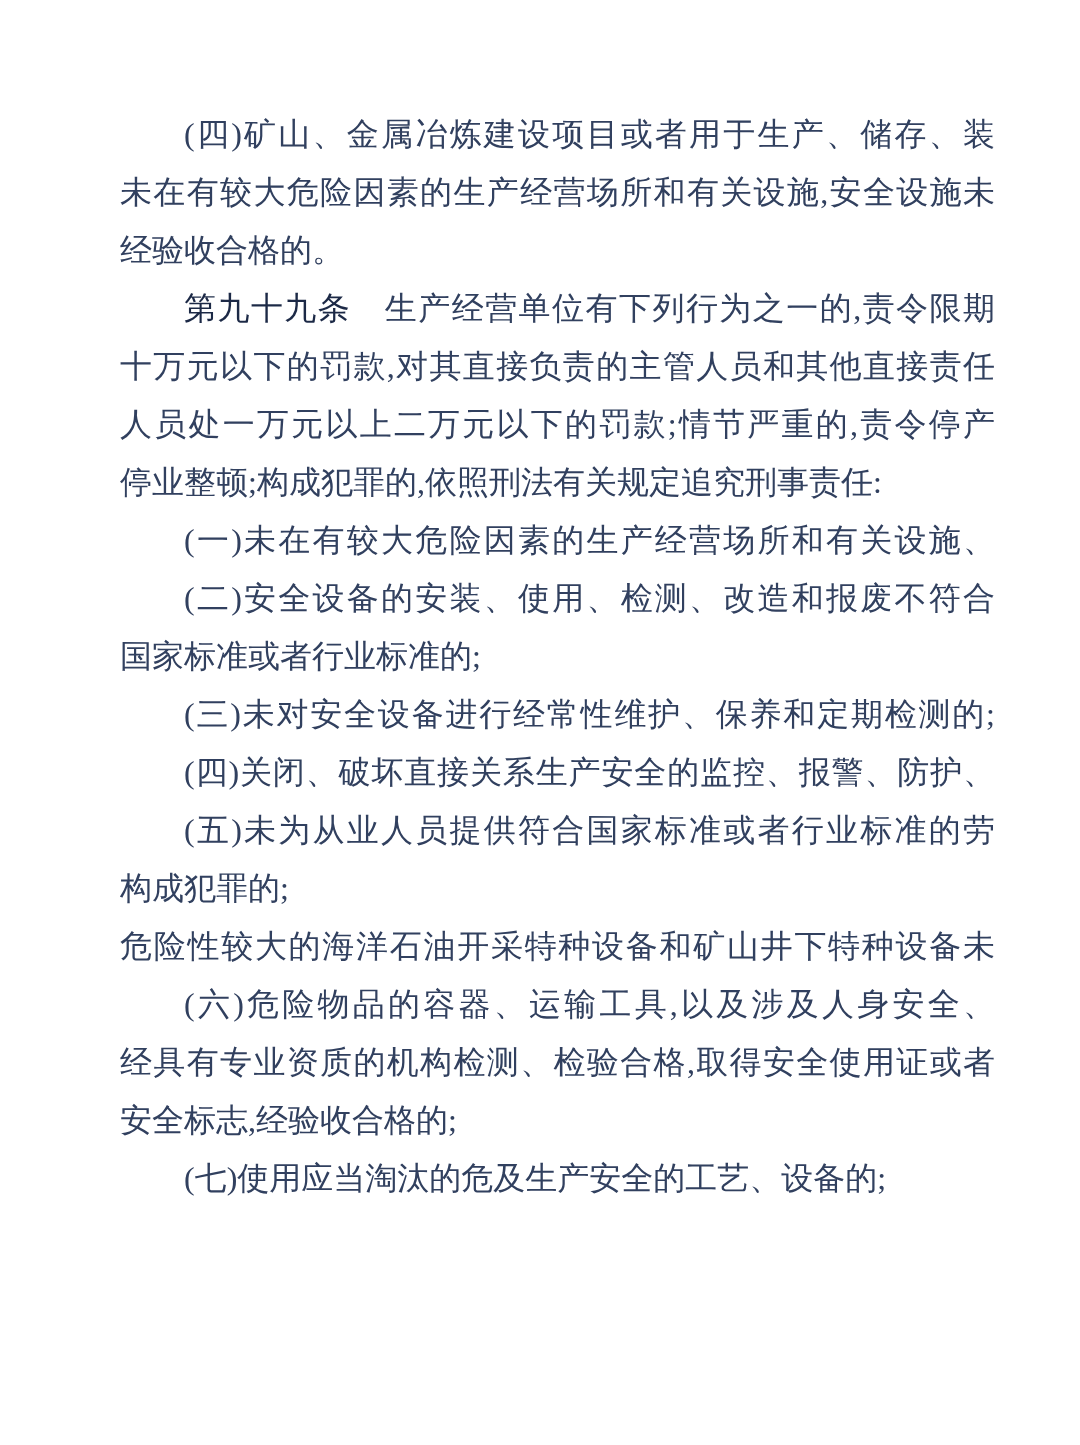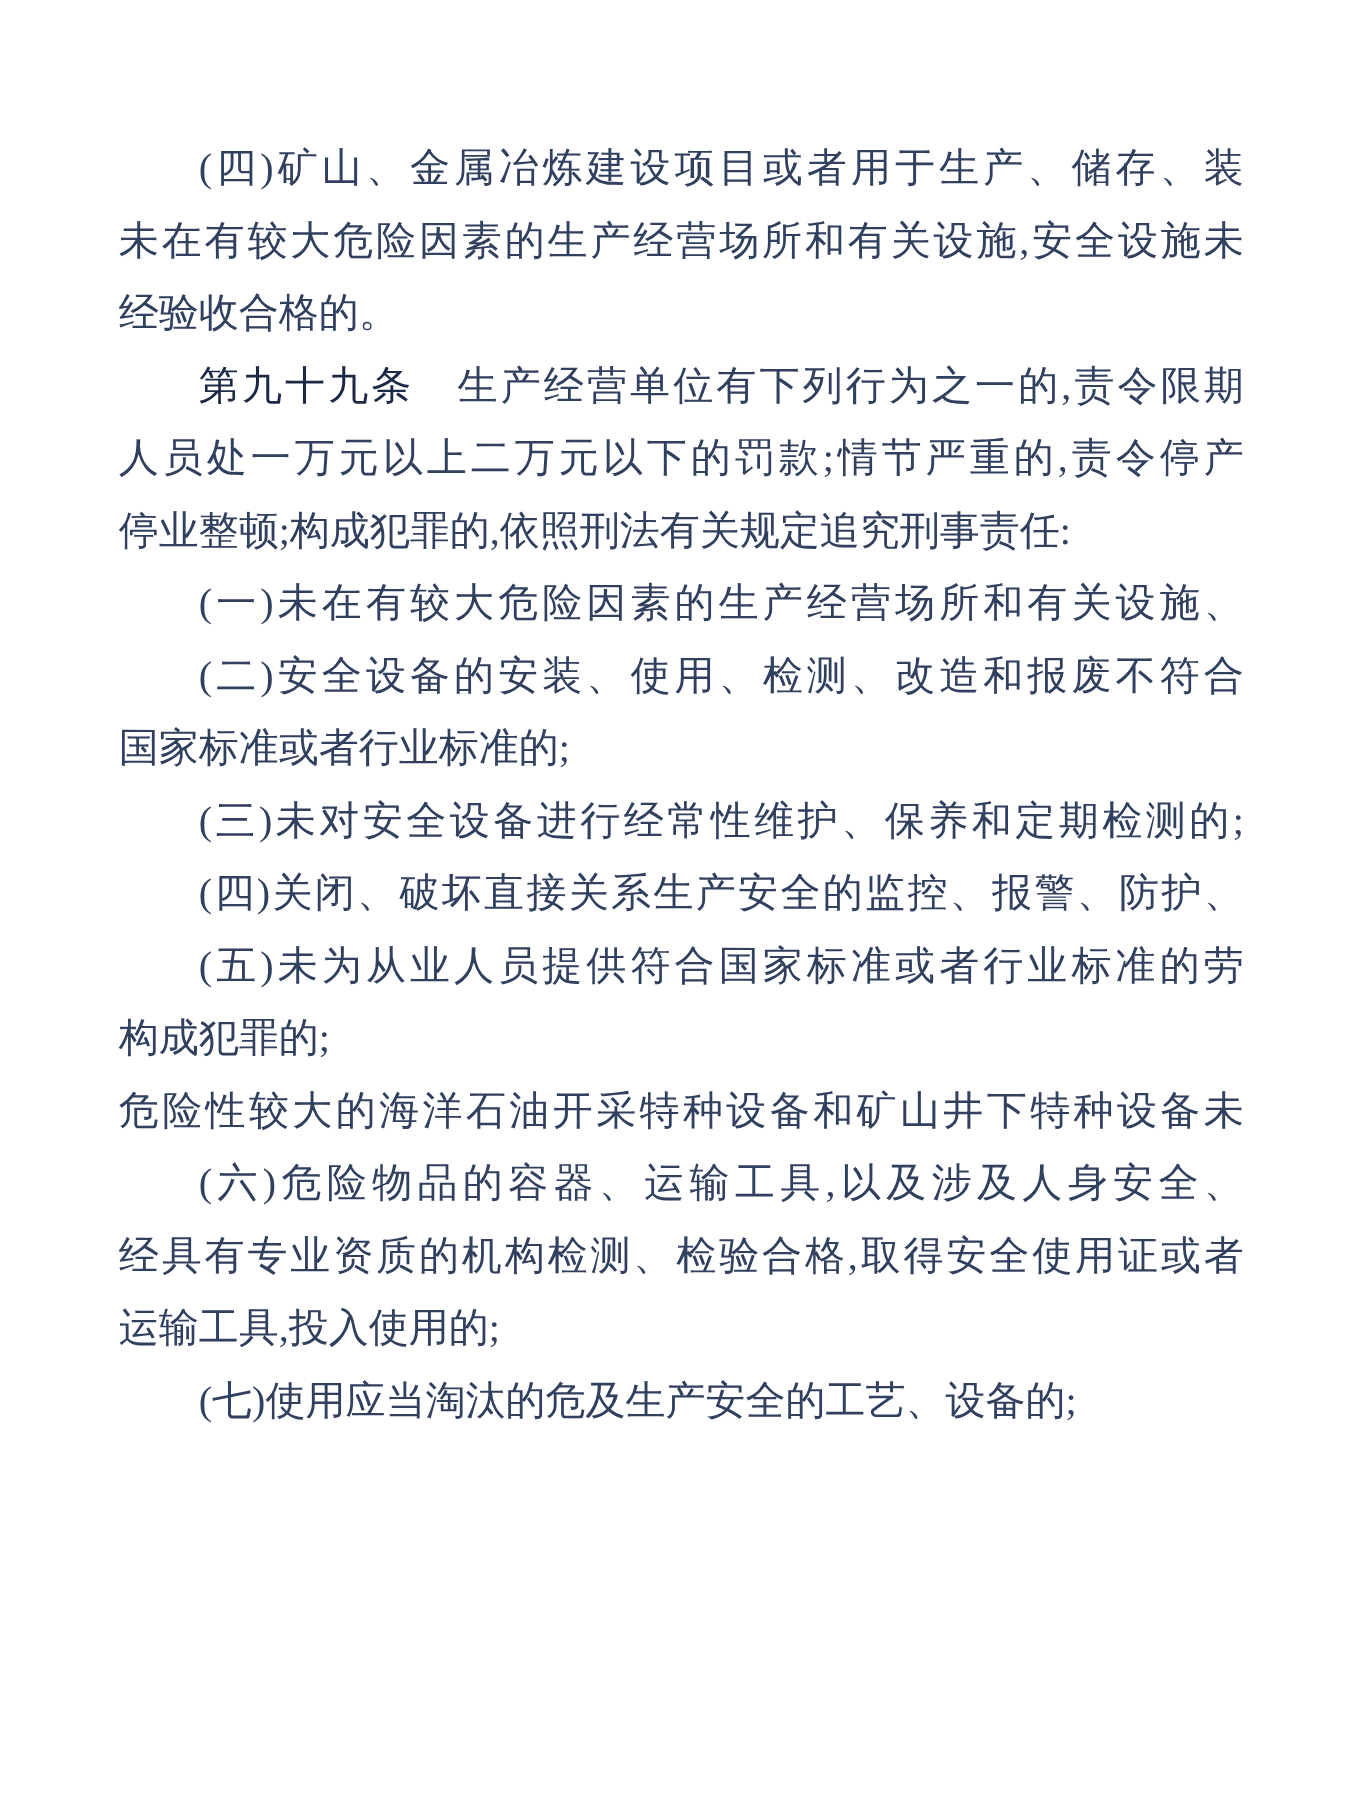--- a/index.html
+++ b/index.html
@@ -13,7 +13,7 @@
     width: 1080px;
     height: 1445px;
     background: #ffffff;
-    padding: 105px 85px 0 95px;
+    padding: 105px 85px 0 120px;
     font-family: "Liberation Serif", "DejaVu Serif", serif;
     font-size: 32px;
     color: #31405f;

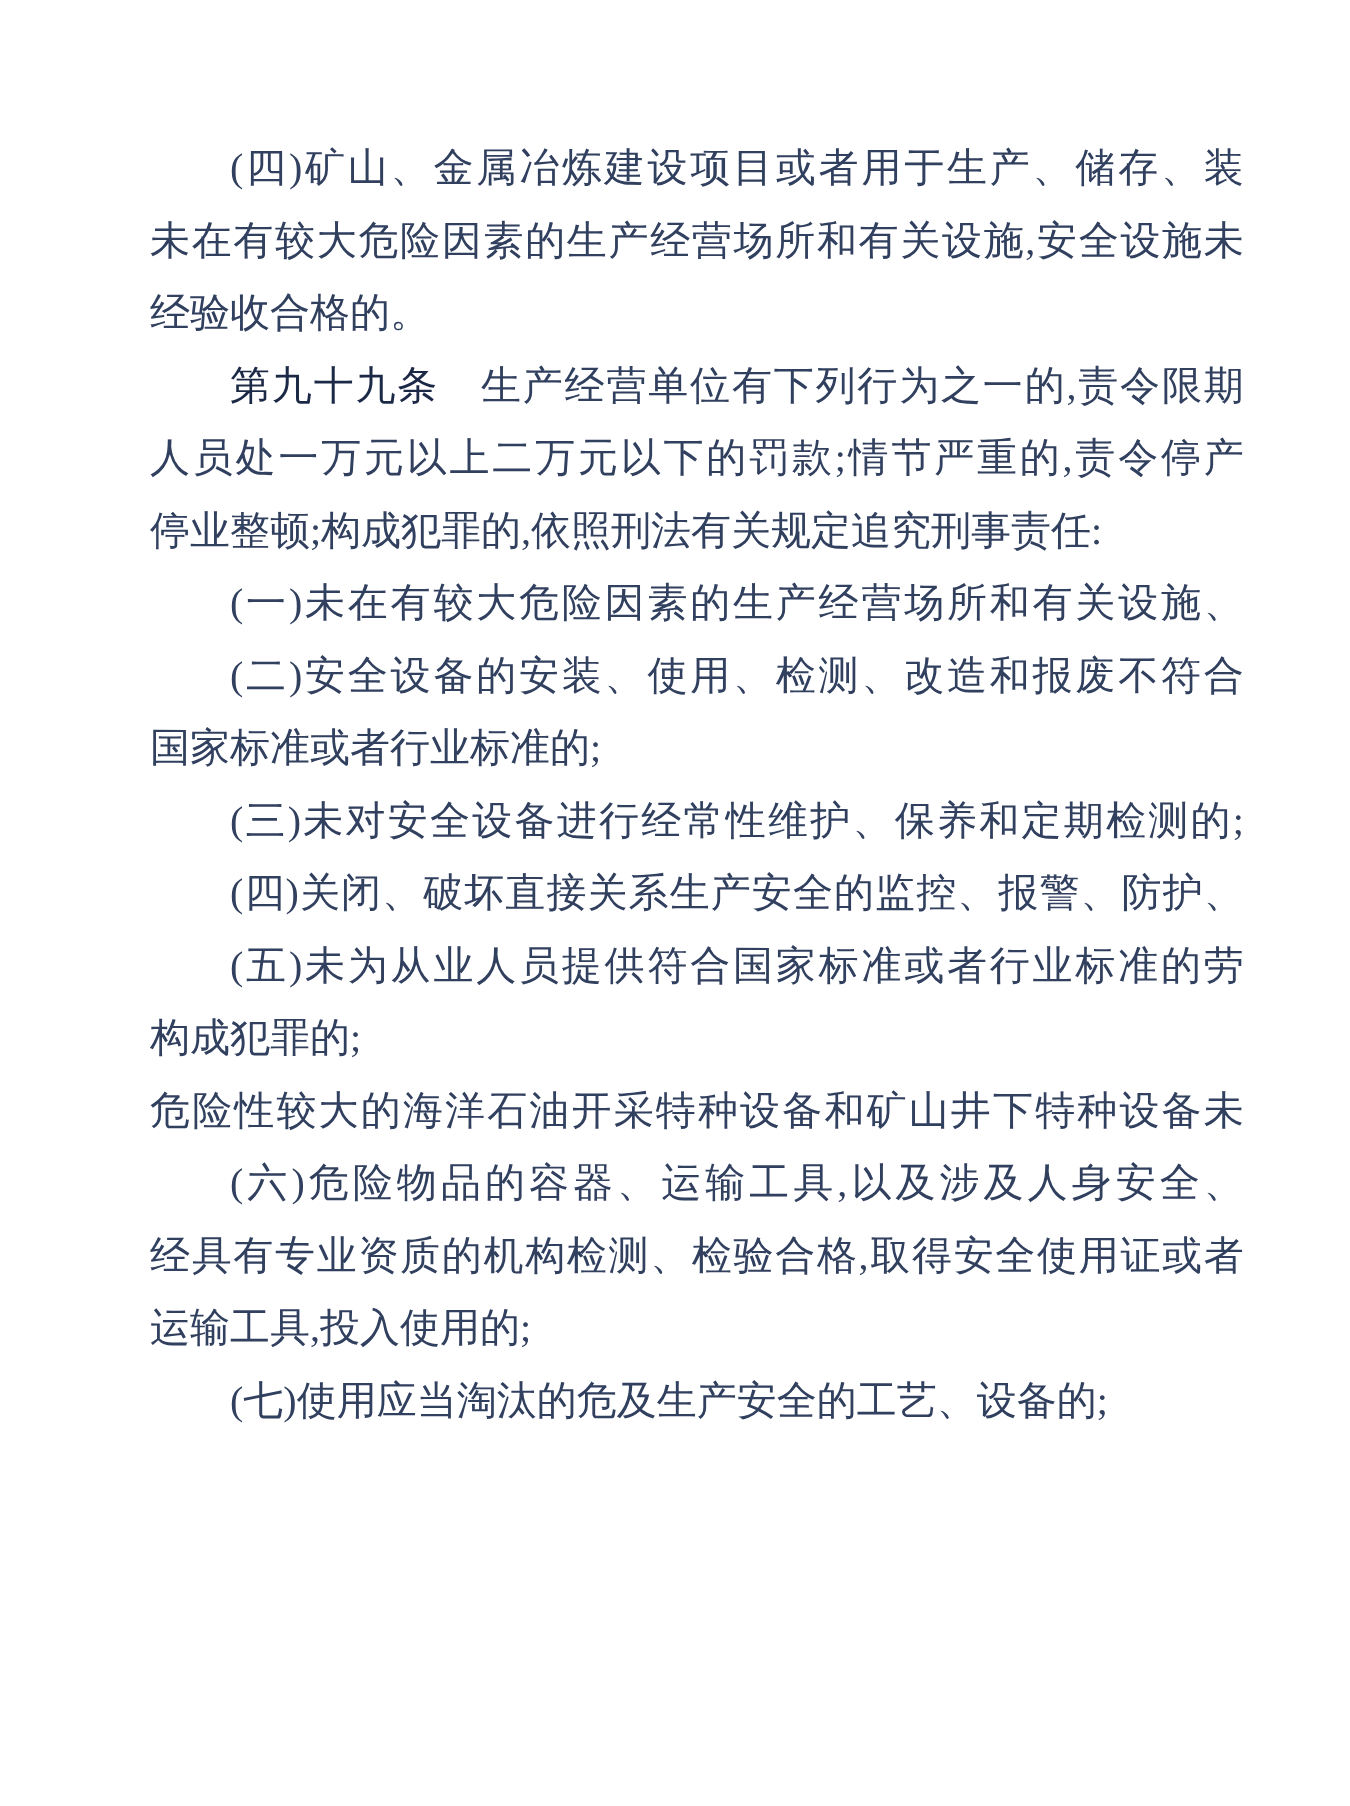--- a/index.html
+++ b/index.html
@@ -41,6 +41,7 @@
   <div class="ln just">未在有较大危险因素的生产经营场所和有关设施,安全设施未</div>
   <div class="ln">经验收合格的。</div>
   <div class="ln ind just"><span class="art">第九十九条</span><span>　生产经营单位有下列行为之一的,责令限期</span></div>
+  <div class="ln just">十万元以下的罚款,对其直接负责的主管人员和其他直接责任</div>
   <div class="ln just">人员处一万元以上二万元以下的罚款;情节严重的,责令停产</div>
   <div class="ln">停业整顿;构成犯罪的,依照刑法有关规定追究刑事责任:</div>
   <div class="ln ind just">(一)未在有较大危险因素的生产经营场所和有关设施、</div>

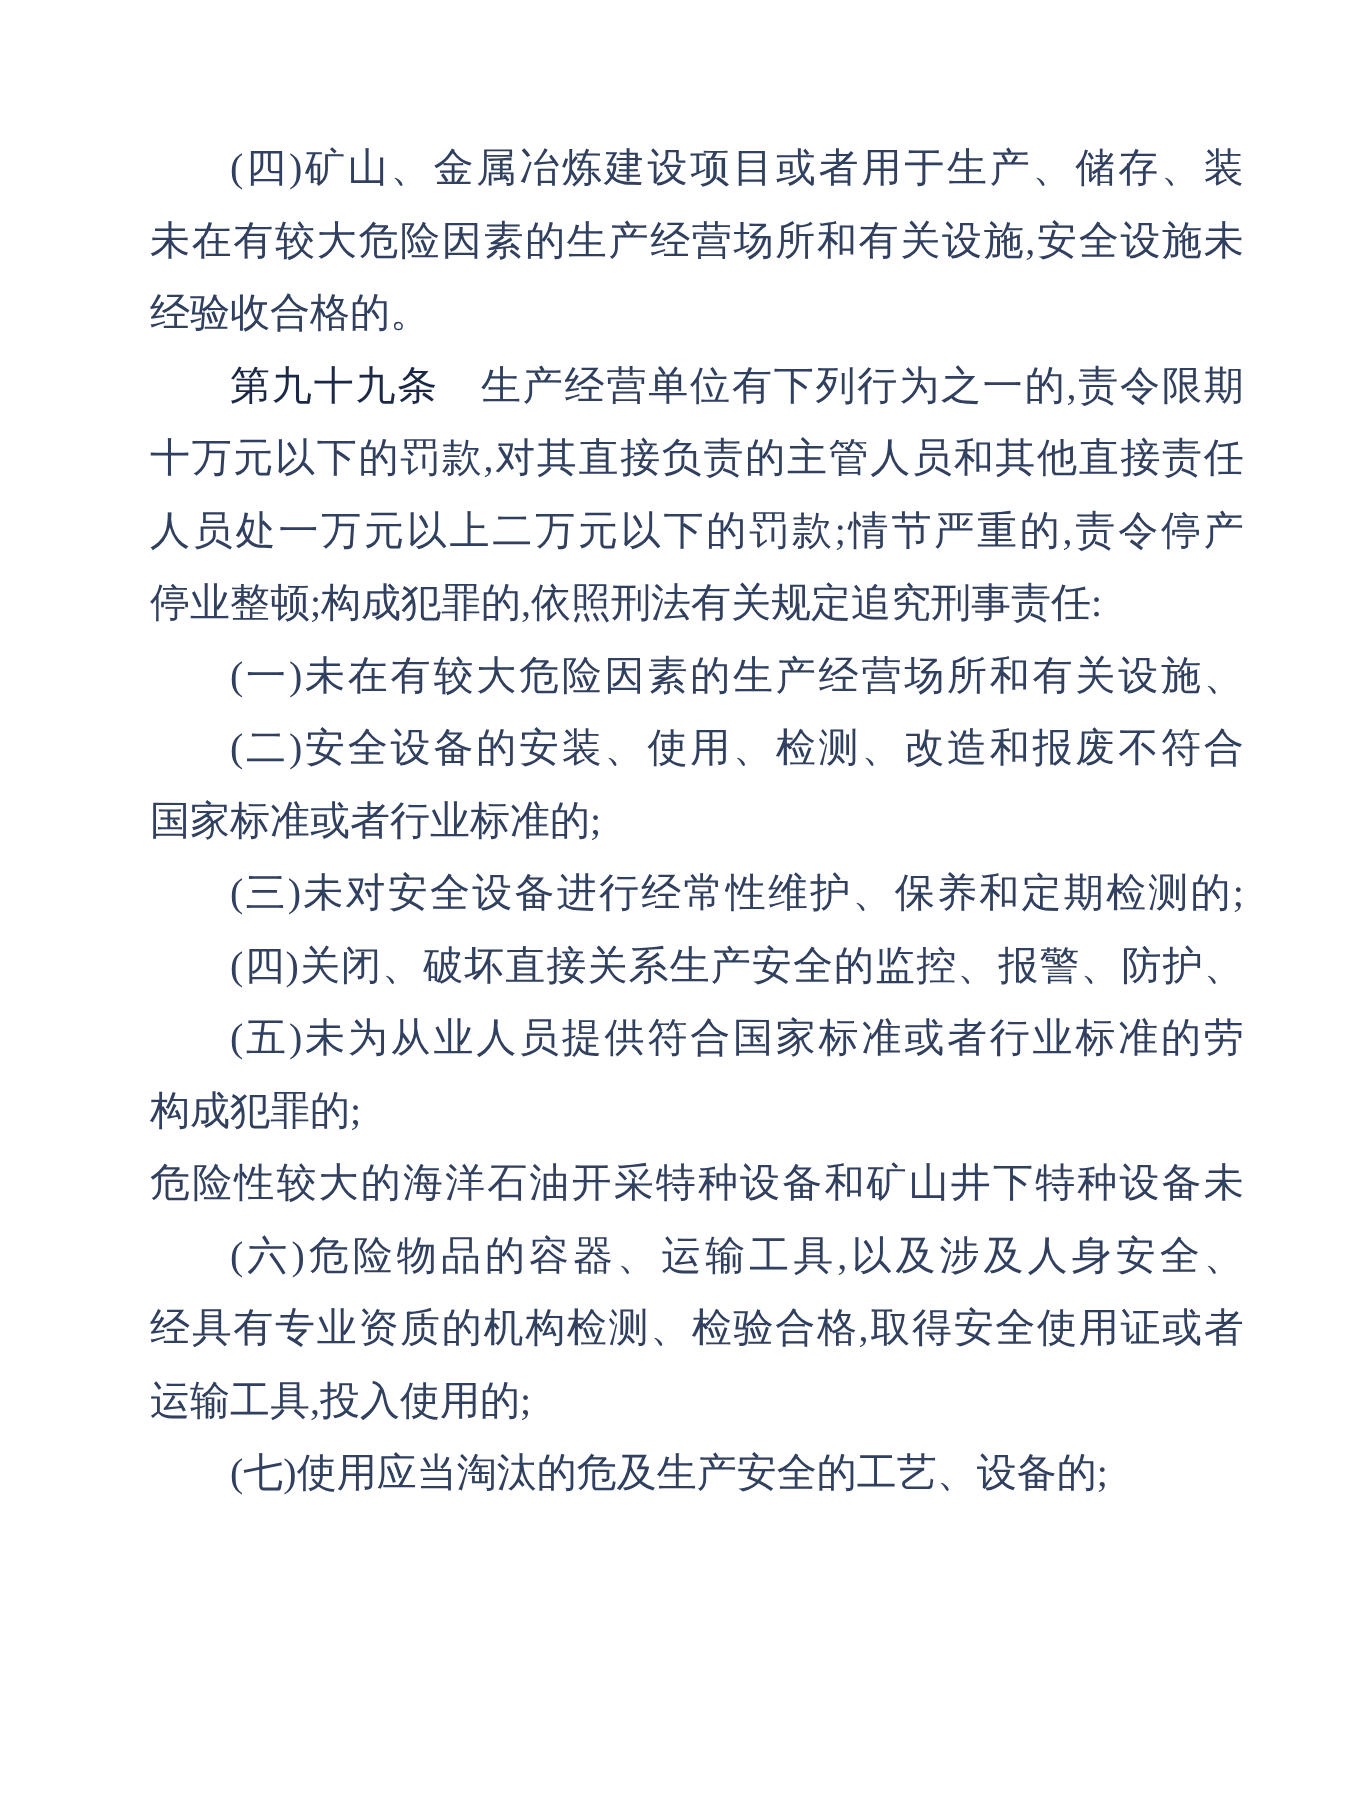--- a/index.html
+++ b/index.html
@@ -54,7 +54,7 @@
   <div class="ln just">危险性较大的海洋石油开采特种设备和矿山井下特种设备未</div>
   <div class="ln ind just">(六)危险物品的容器、运输工具,以及涉及人身安全、</div>
   <div class="ln just">经具有专业资质的机构检测、检验合格,取得安全使用证或者</div>
-  <div class="ln">运输工具,投入使用的;</div>
+  <div class="ln">安全标志,经验收合格的;</div>
   <div class="ln ind">(七)使用应当淘汰的危及生产安全的工艺、设备的;</div>
 </div>
 

